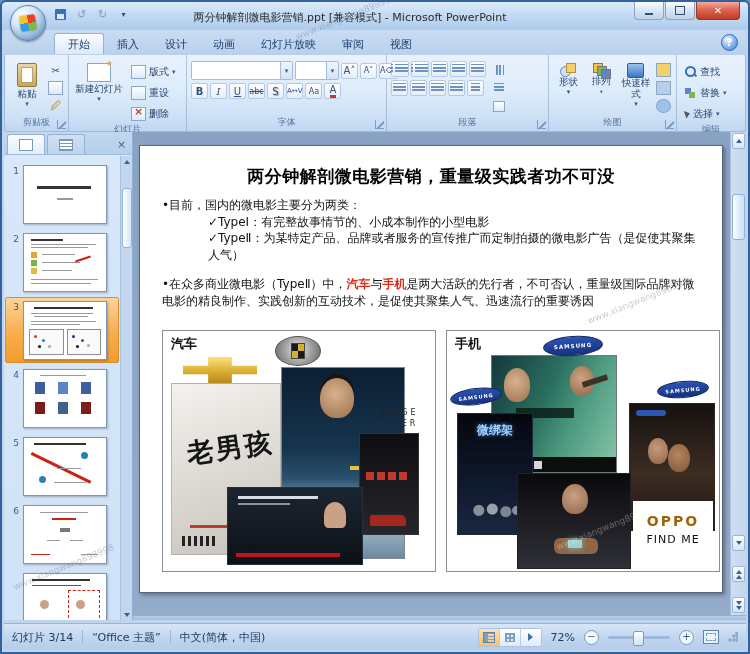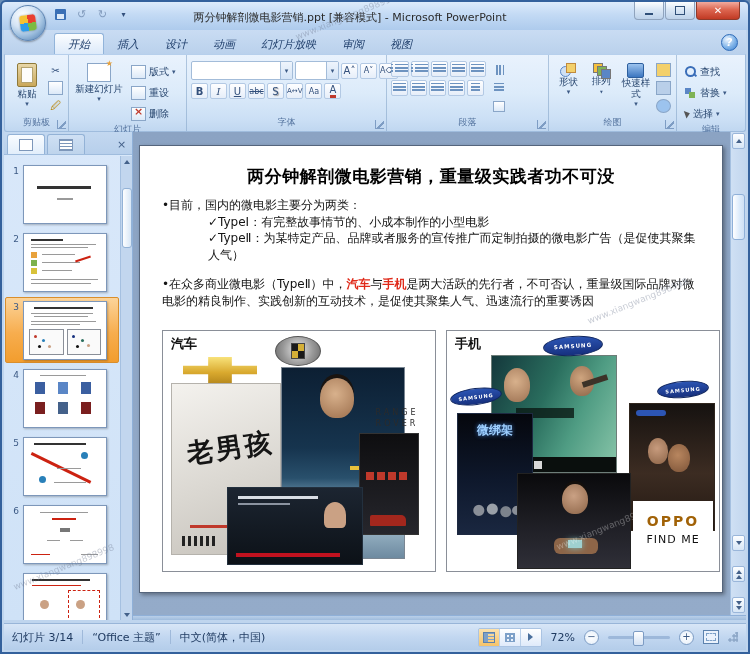--- a/index.html
+++ b/index.html
@@ -24,7 +24,7 @@
   .max-glyph{width:8px;height:7px;border:1px solid #2f4f78;background:transparent;}
 
   
-  .tabrow{position:absolute;top:28px;left:2px;right:2px;height:24px;background:linear-gradient(#c9dcf3,#bad1ec);display:flex;align-items:flex-end;padding-left:50px;box-sizing:border-box;font-style:italic;}
+  .tabrow{position:absolute;top:28px;left:2px;right:2px;height:24px;background:linear-gradient(#c9dcf3,#bad1ec);display:flex;align-items:flex-end;padding-left:50px;box-sizing:border-box;}
   .tab{height:20px;padding:0 13px;font-size:11px;color:#1f3e6b;display:flex;align-items:center;white-space:nowrap;}
   .tab.active{background:linear-gradient(#fbfdff,#eaf2fc 55%,#dceafa);border:1px solid #92b4da;border-bottom:none;border-radius:3px 3px 0 0;}
   .help-btn{position:absolute;right:8px;bottom:3px;width:15px;height:15px;border-radius:50%;background:radial-gradient(circle at 35% 30%,#eef6ff,#7fb3e8 55%,#3c7fd0);color:#fff;font-size:10px;font-weight:bold;display:flex;align-items:center;justify-content:center;border:1px solid #2d6ab8;}

